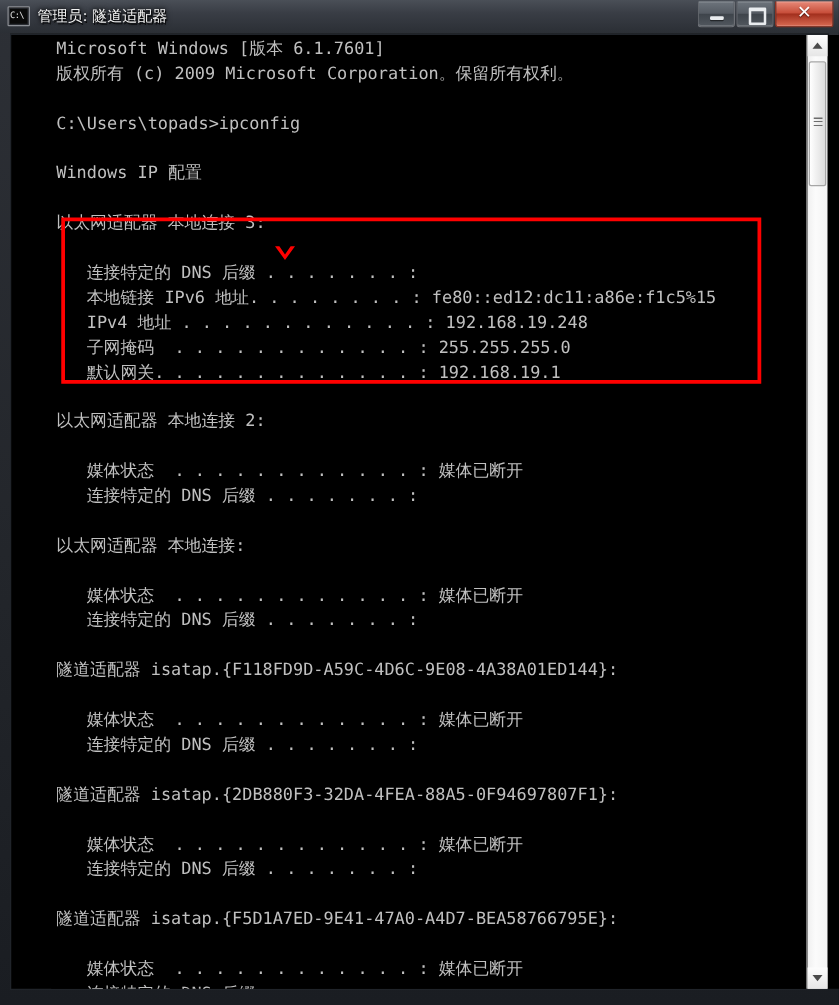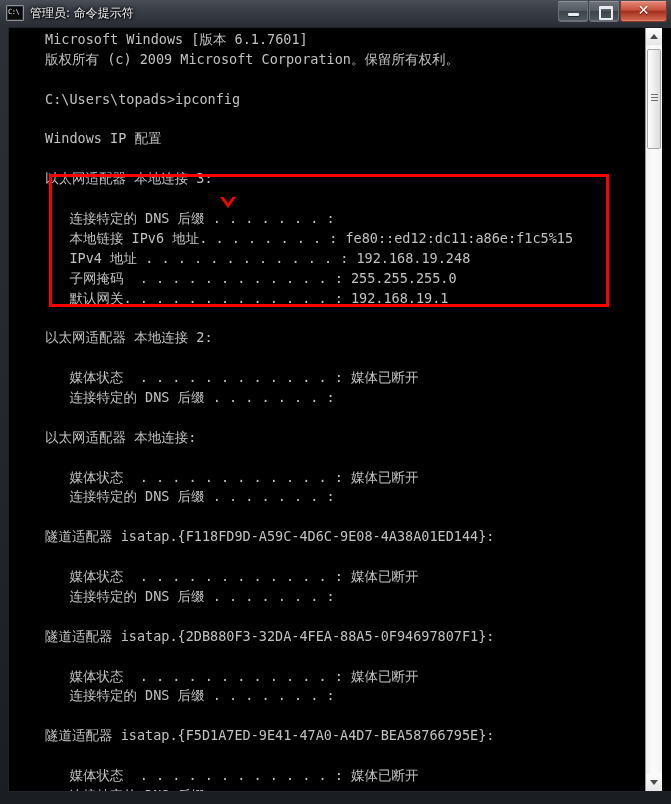--- a/index.html
+++ b/index.html
@@ -232,7 +232,7 @@
       <div class="cmd-icon">
         <span class="glyph">C:\</span>
       </div>
-      <span id="title-text">管理员: 命令提示符</span>
+      <span id="title-text">管理员: 隧道适配器</span>
     </div>
 
     <div id="winbuttons">

